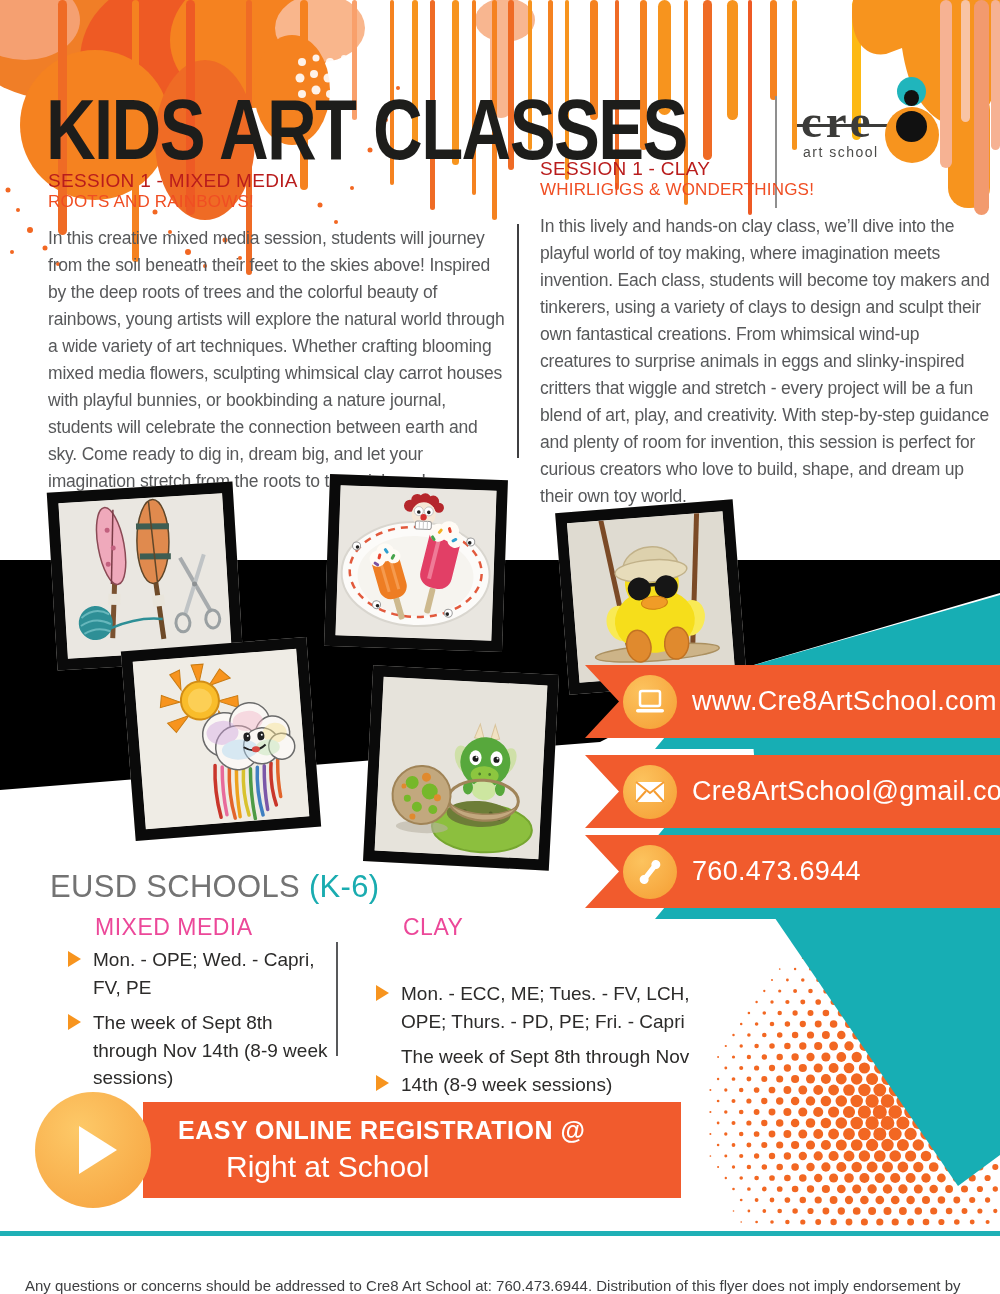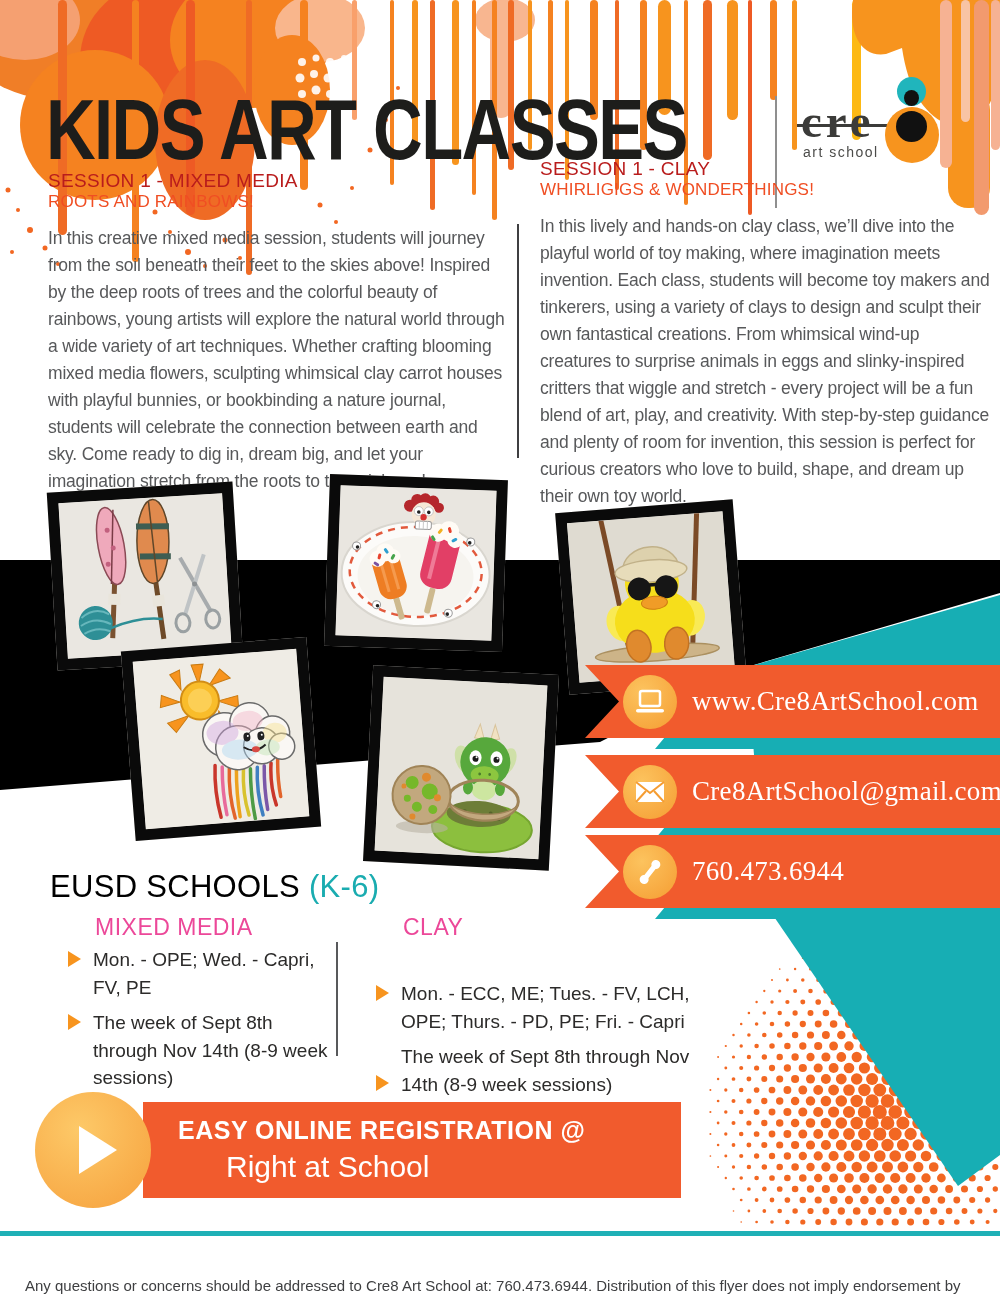--- a/index.html
+++ b/index.html
@@ -50,7 +50,7 @@
   .rs-1 { top:677px; } .rs-2 { top:767px; } .rs-3 { top:847px; }
   .ribbon { position:absolute; left:585px; width:415px; height:73px; background:#f15b2d; z-index:4;
             display:flex; align-items:center; padding-left:38px; gap:15px;
-            clip-path:polygon(0 0,100% 0,100% 100%,0 100%,34px 50%); cursor:pointer;font-family:Liberation Serif, serif; }
+            clip-path:polygon(0 0,100% 0,100% 100%,0 100%,34px 50%); cursor:pointer; }
   .rb-1 { top:665px; } .rb-2 { top:755px; } .rb-3 { top:835px; }
   .ribbon-icon { flex:none; width:54px; height:54px; border-radius:50%;
                  background:radial-gradient(circle at 35% 30%, #fcc35e, #f59d33); display:flex; align-items:center; justify-content:center; }

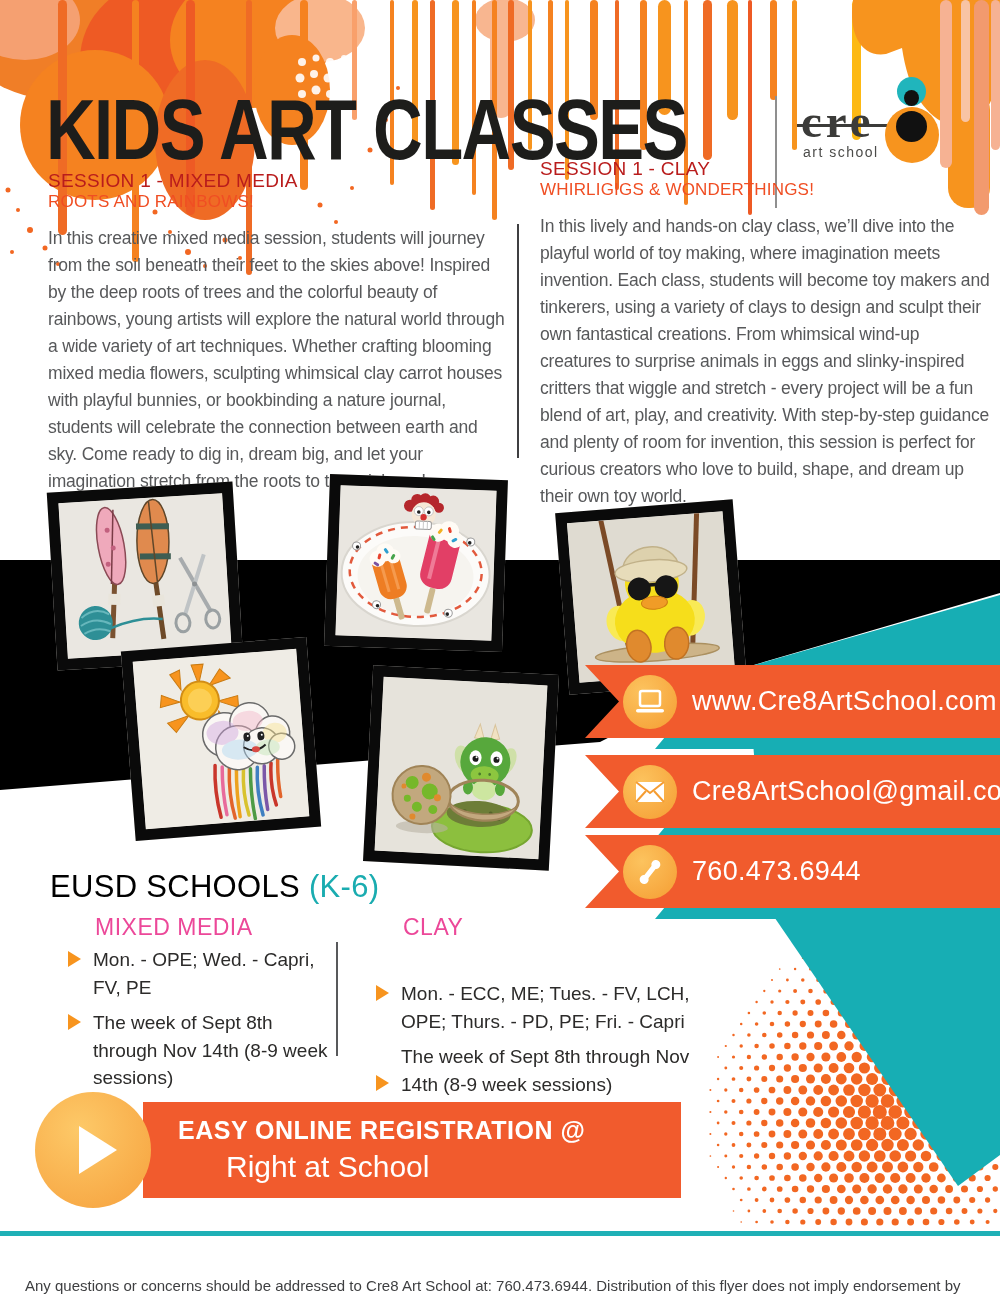--- a/index.html
+++ b/index.html
@@ -58,7 +58,7 @@
 
   
   .schedule-heading { position:absolute; left:50px; top:869px; font-size:31px; letter-spacing:0.3px; z-index:2; }
-  .schedule-heading .h-main { color:#000000; }
+  .schedule-heading .h-main { color:#737373; }
   .schedule-heading .h-grade { color:#1aacb0; margin-left:9px; }
   .sched-title { position:absolute; font-size:23px; color:#ec4899; letter-spacing:0.5px; z-index:2; }
   .st-mixed { left:95px; top:914px; }

